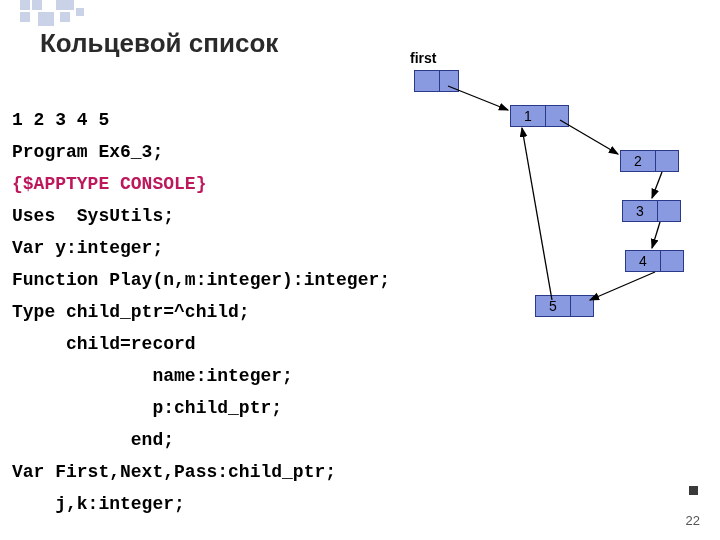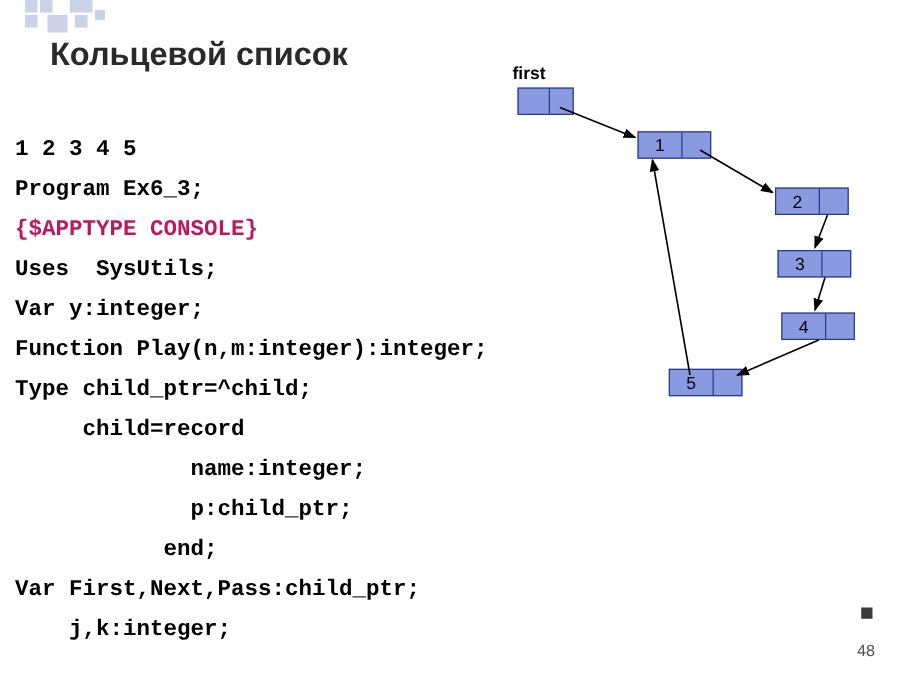--- a/index.html
+++ b/index.html
@@ -166,6 +166,6 @@
 </div>
 
 <div class="blist"></div>
-<div class="page-num">48</div>
+<div class="page-num">22</div>
 
 </body></html>

